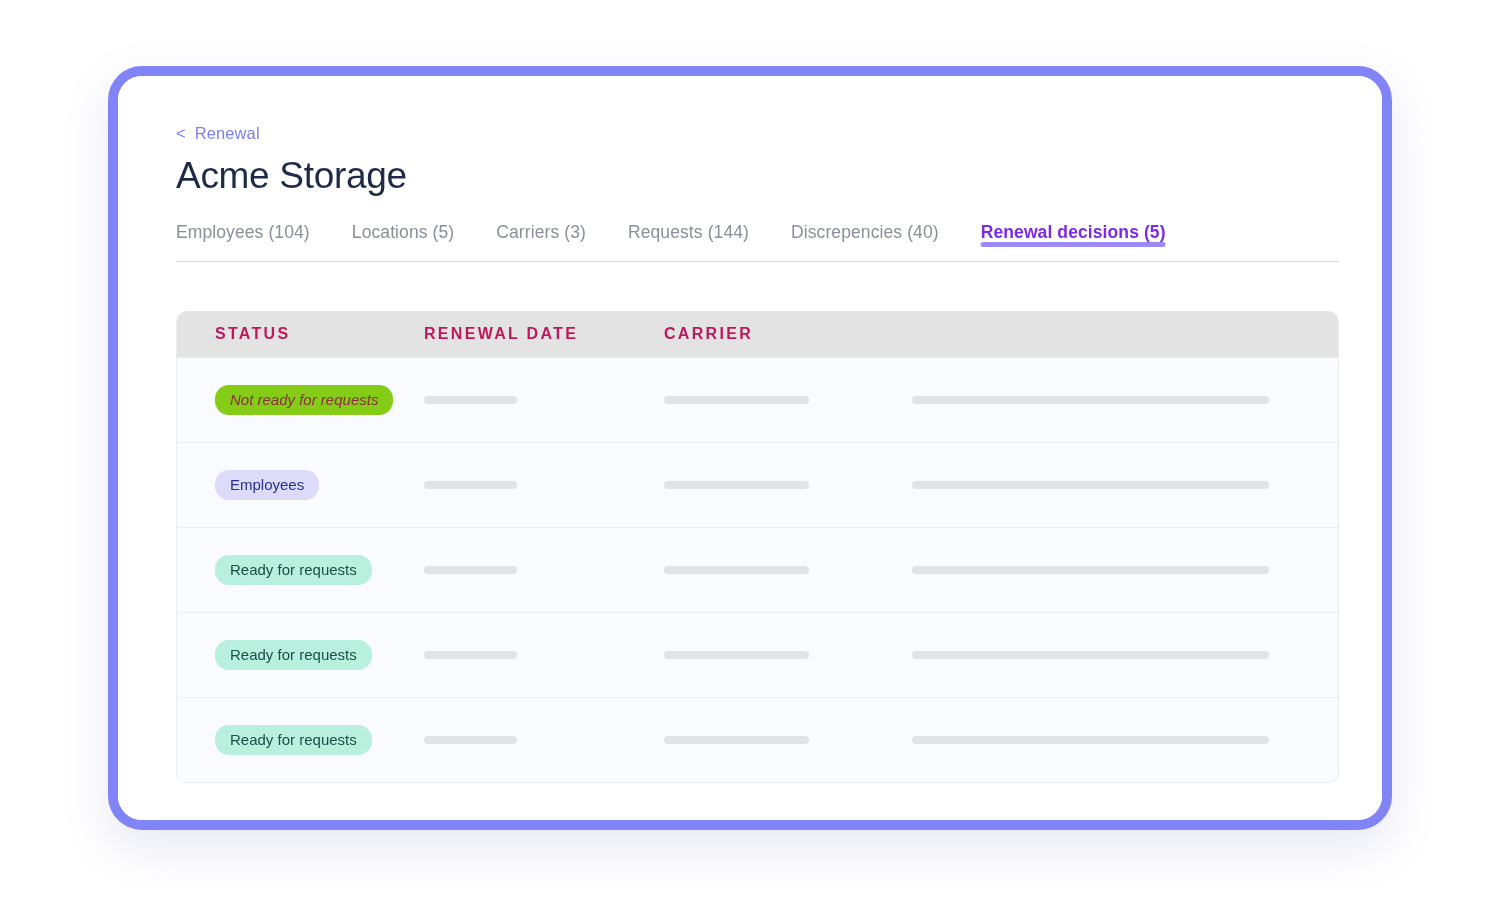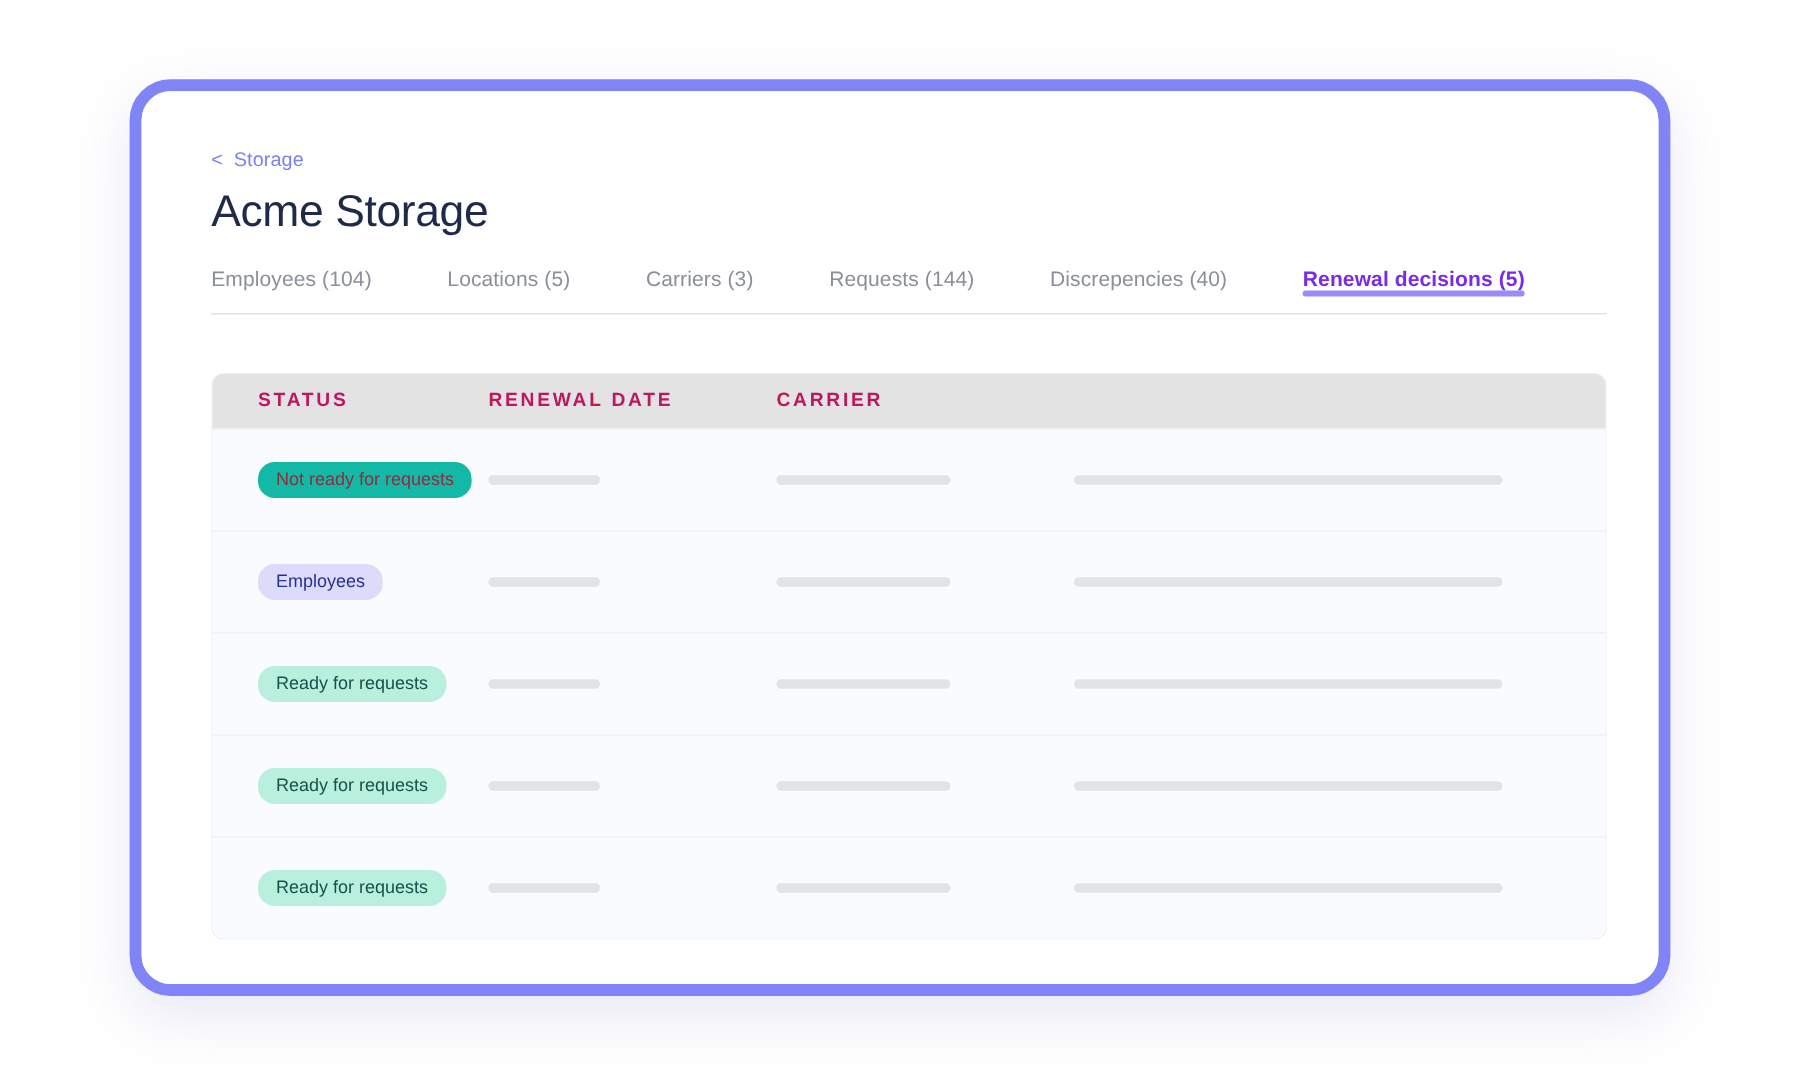--- a/index.html
+++ b/index.html
@@ -188,7 +188,7 @@
       <div class="header">
         <div class="breadcrumb">
           <span class="chev">&lt;</span>
-          <span>Storage</span>
+          <span>Renewal</span>
         </div>
         <h1 class="page-title">Acme Storage</h1>
       </div>

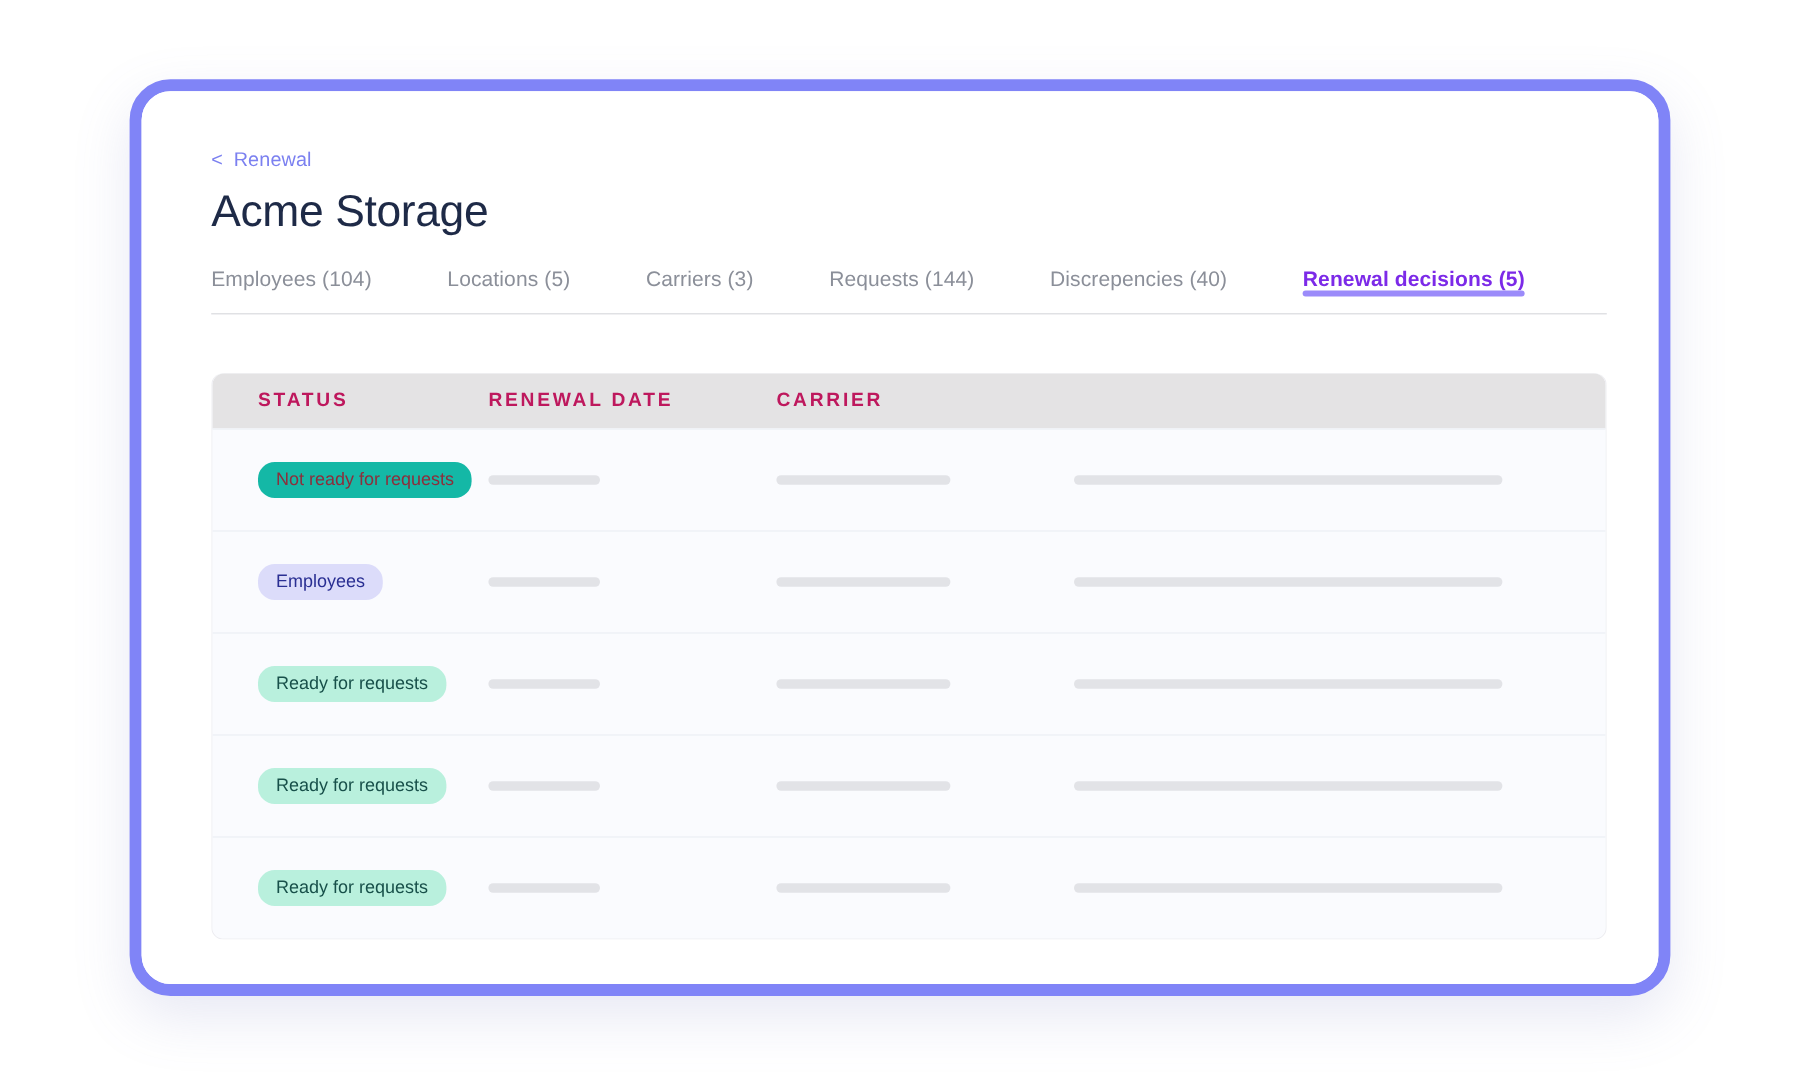--- a/index.html
+++ b/index.html
@@ -80,7 +80,7 @@
   .tabs {
     display: flex;
     align-items: flex-end;
-    gap: 63px;
+    gap: 42px;
     padding-bottom: 17px;
   }
   .tab {

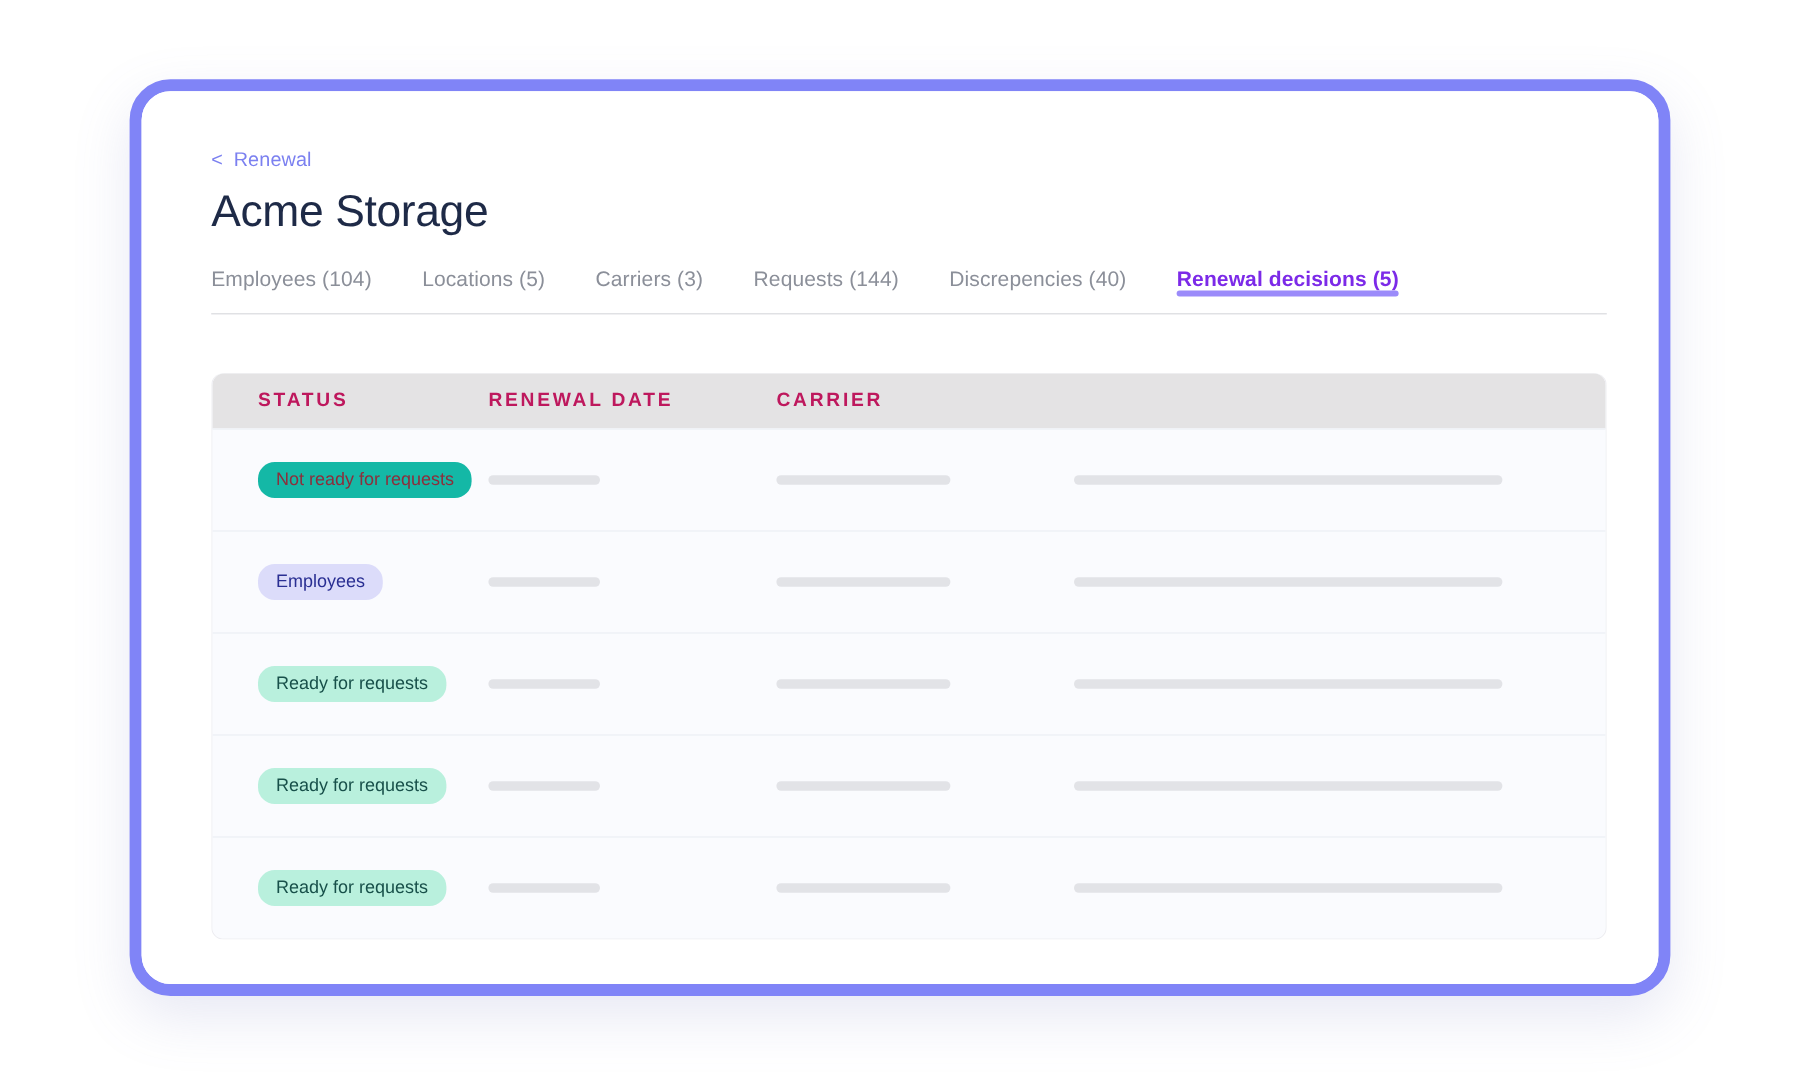--- a/index.html
+++ b/index.html
@@ -142,7 +142,7 @@
   }
 
   .col-status   { width: 230px; padding-left: 38px; }
-  .col-renewal  { width: 240px; }
+  .col-renewal  { width: 240px; margin-left: 17px; }
   .col-carrier  { width: 248px; }
   .col-loc      { flex: 1; }
 

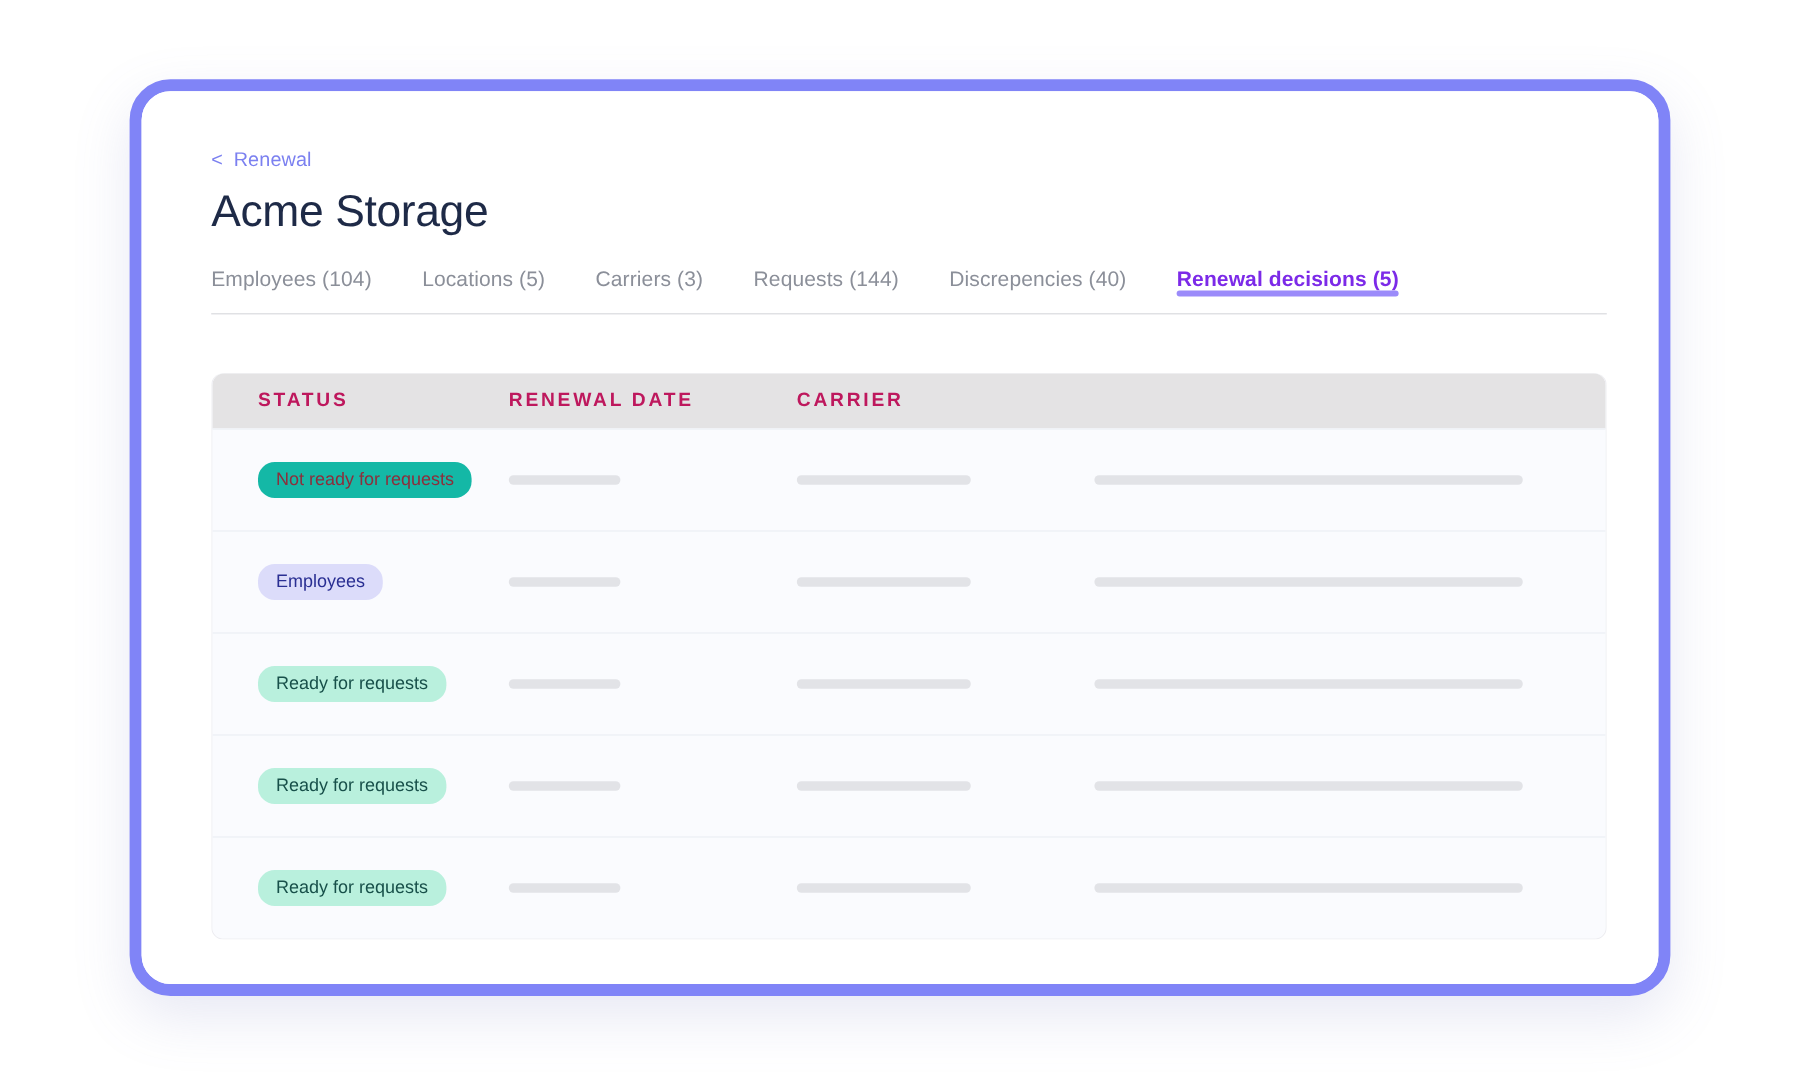--- a/index.html
+++ b/index.html
@@ -163,7 +163,7 @@
     line-height: 1.15;
     white-space: nowrap;
   }
-  .badge-danger  { background: #14b8a6; color: #8c2f3c; }
+  .badge-danger  { background: #84cc16; color: #8c2f3c; font-style: italic; }
   .badge-info    { background: #dcdcfa; color: #2a2f93; }
   .badge-success { background: #b9f0dd; color: #18504a; }
 

